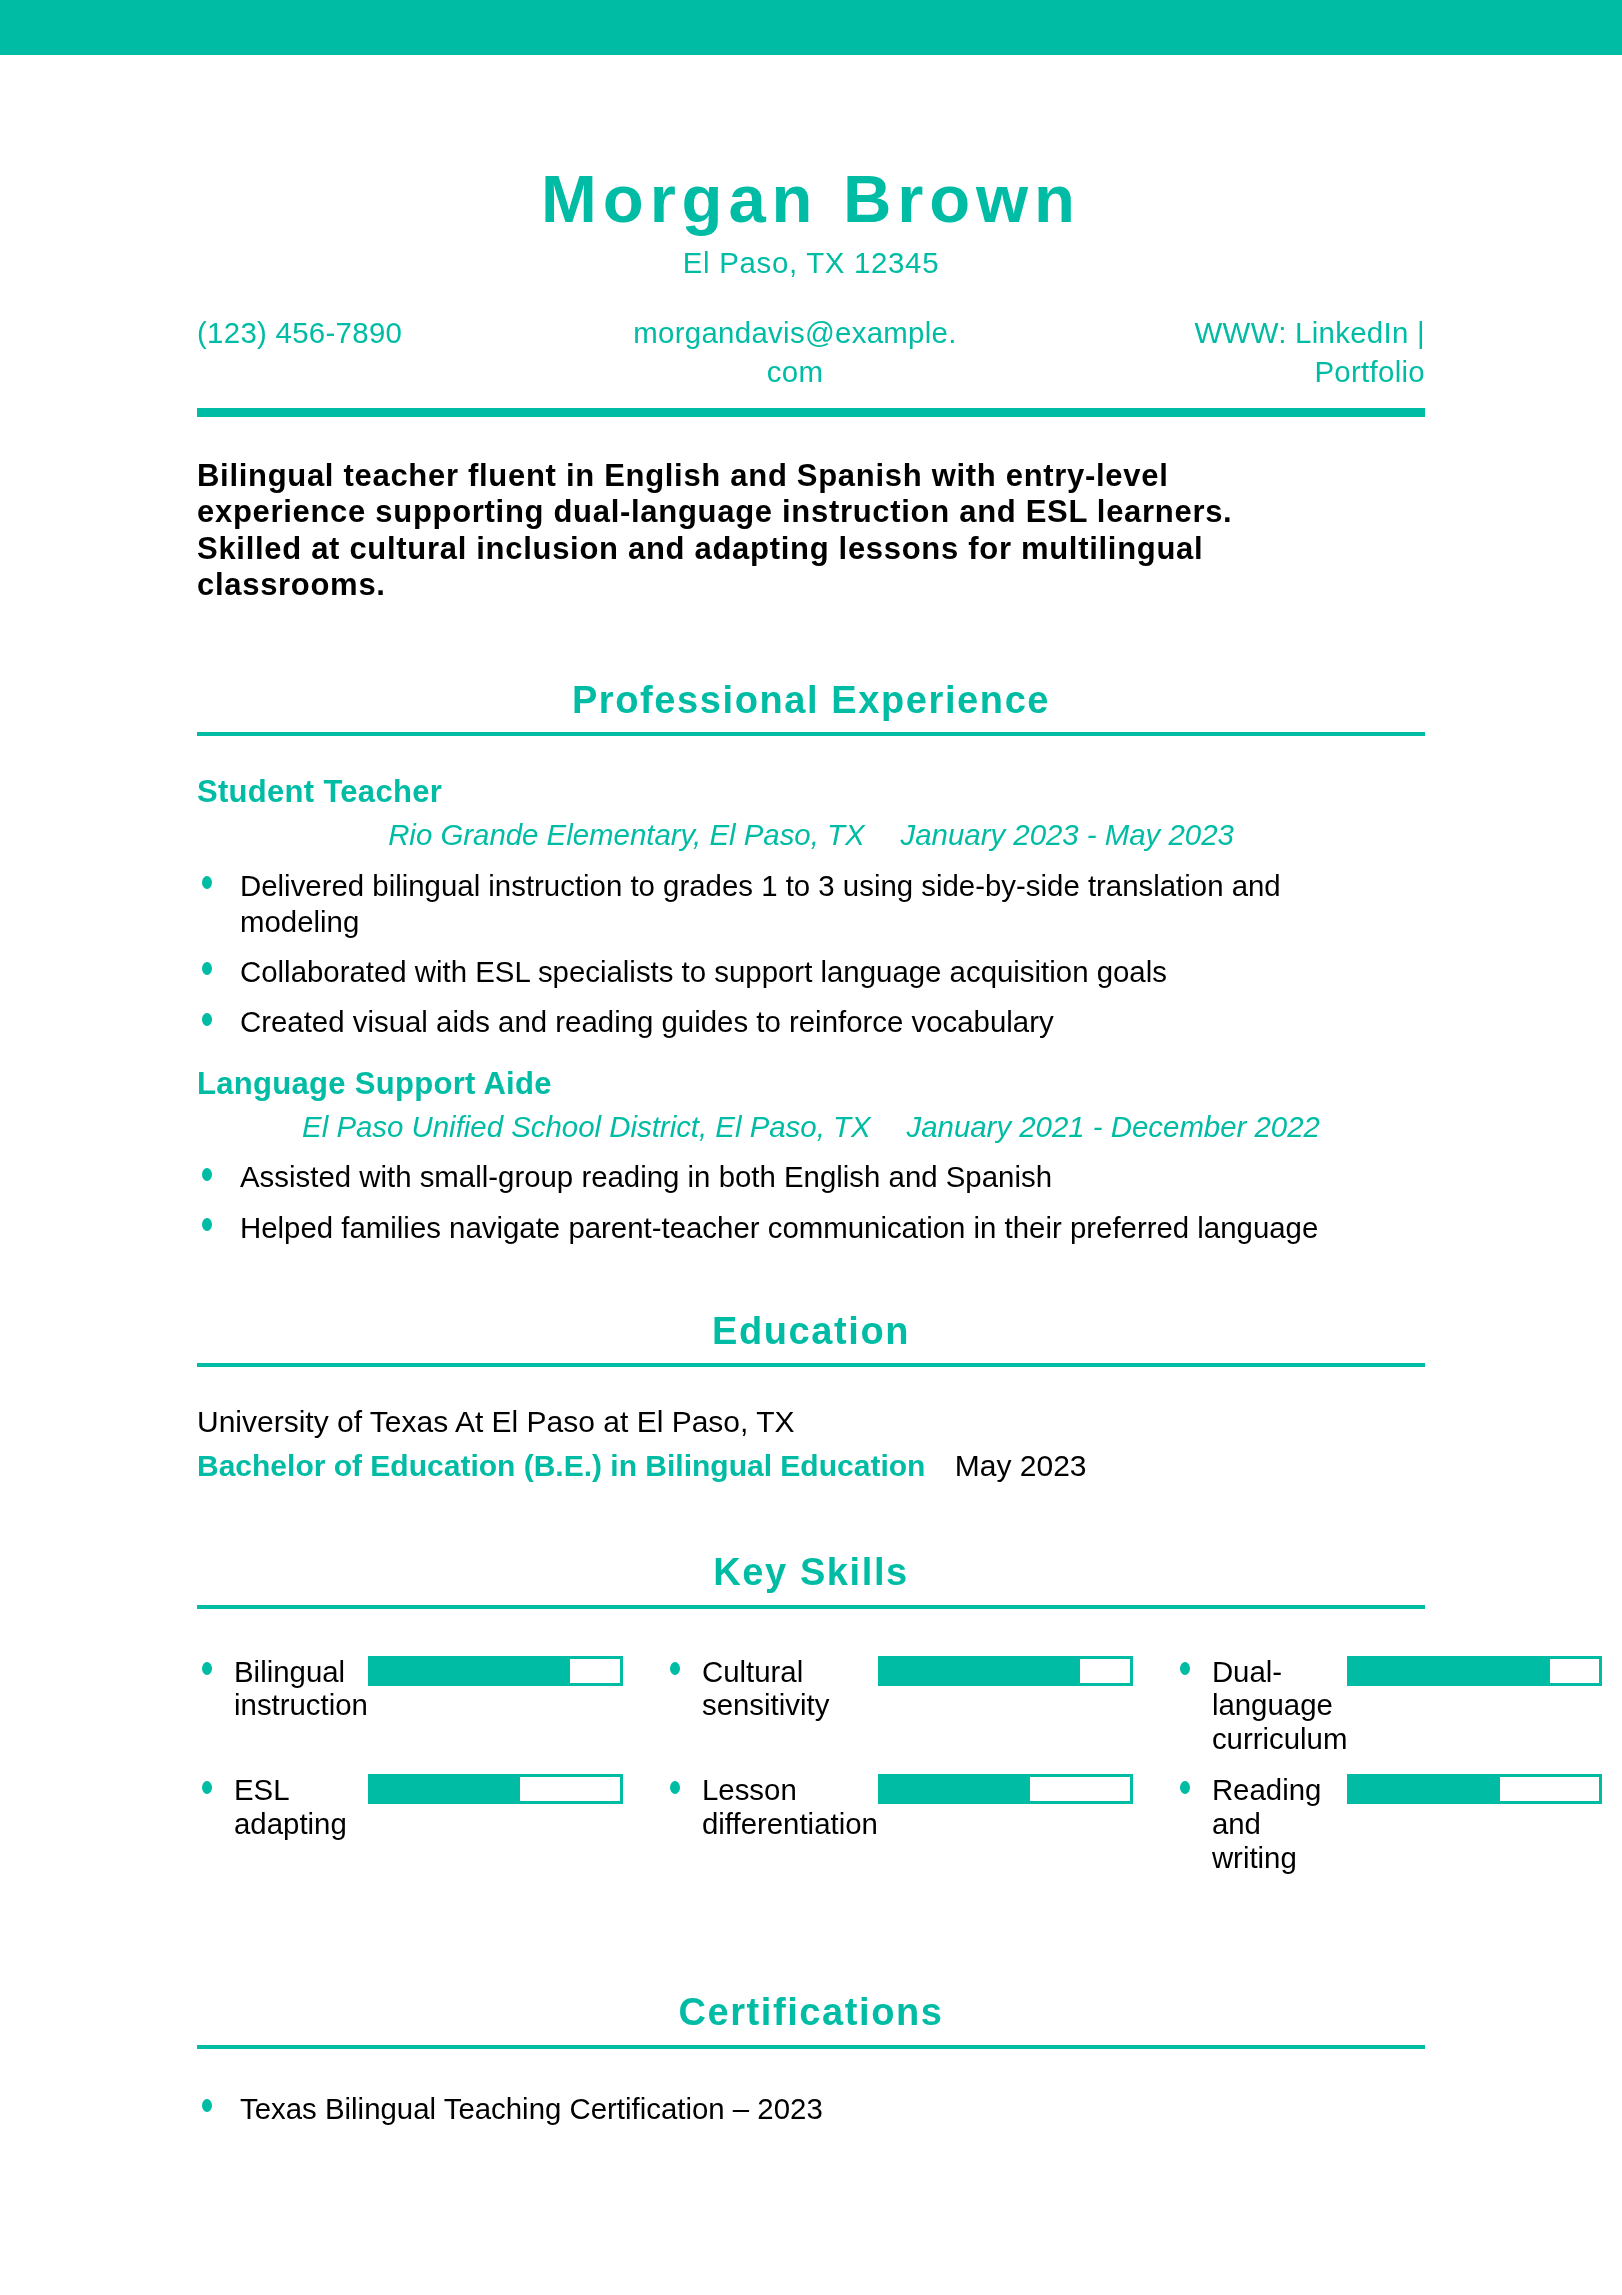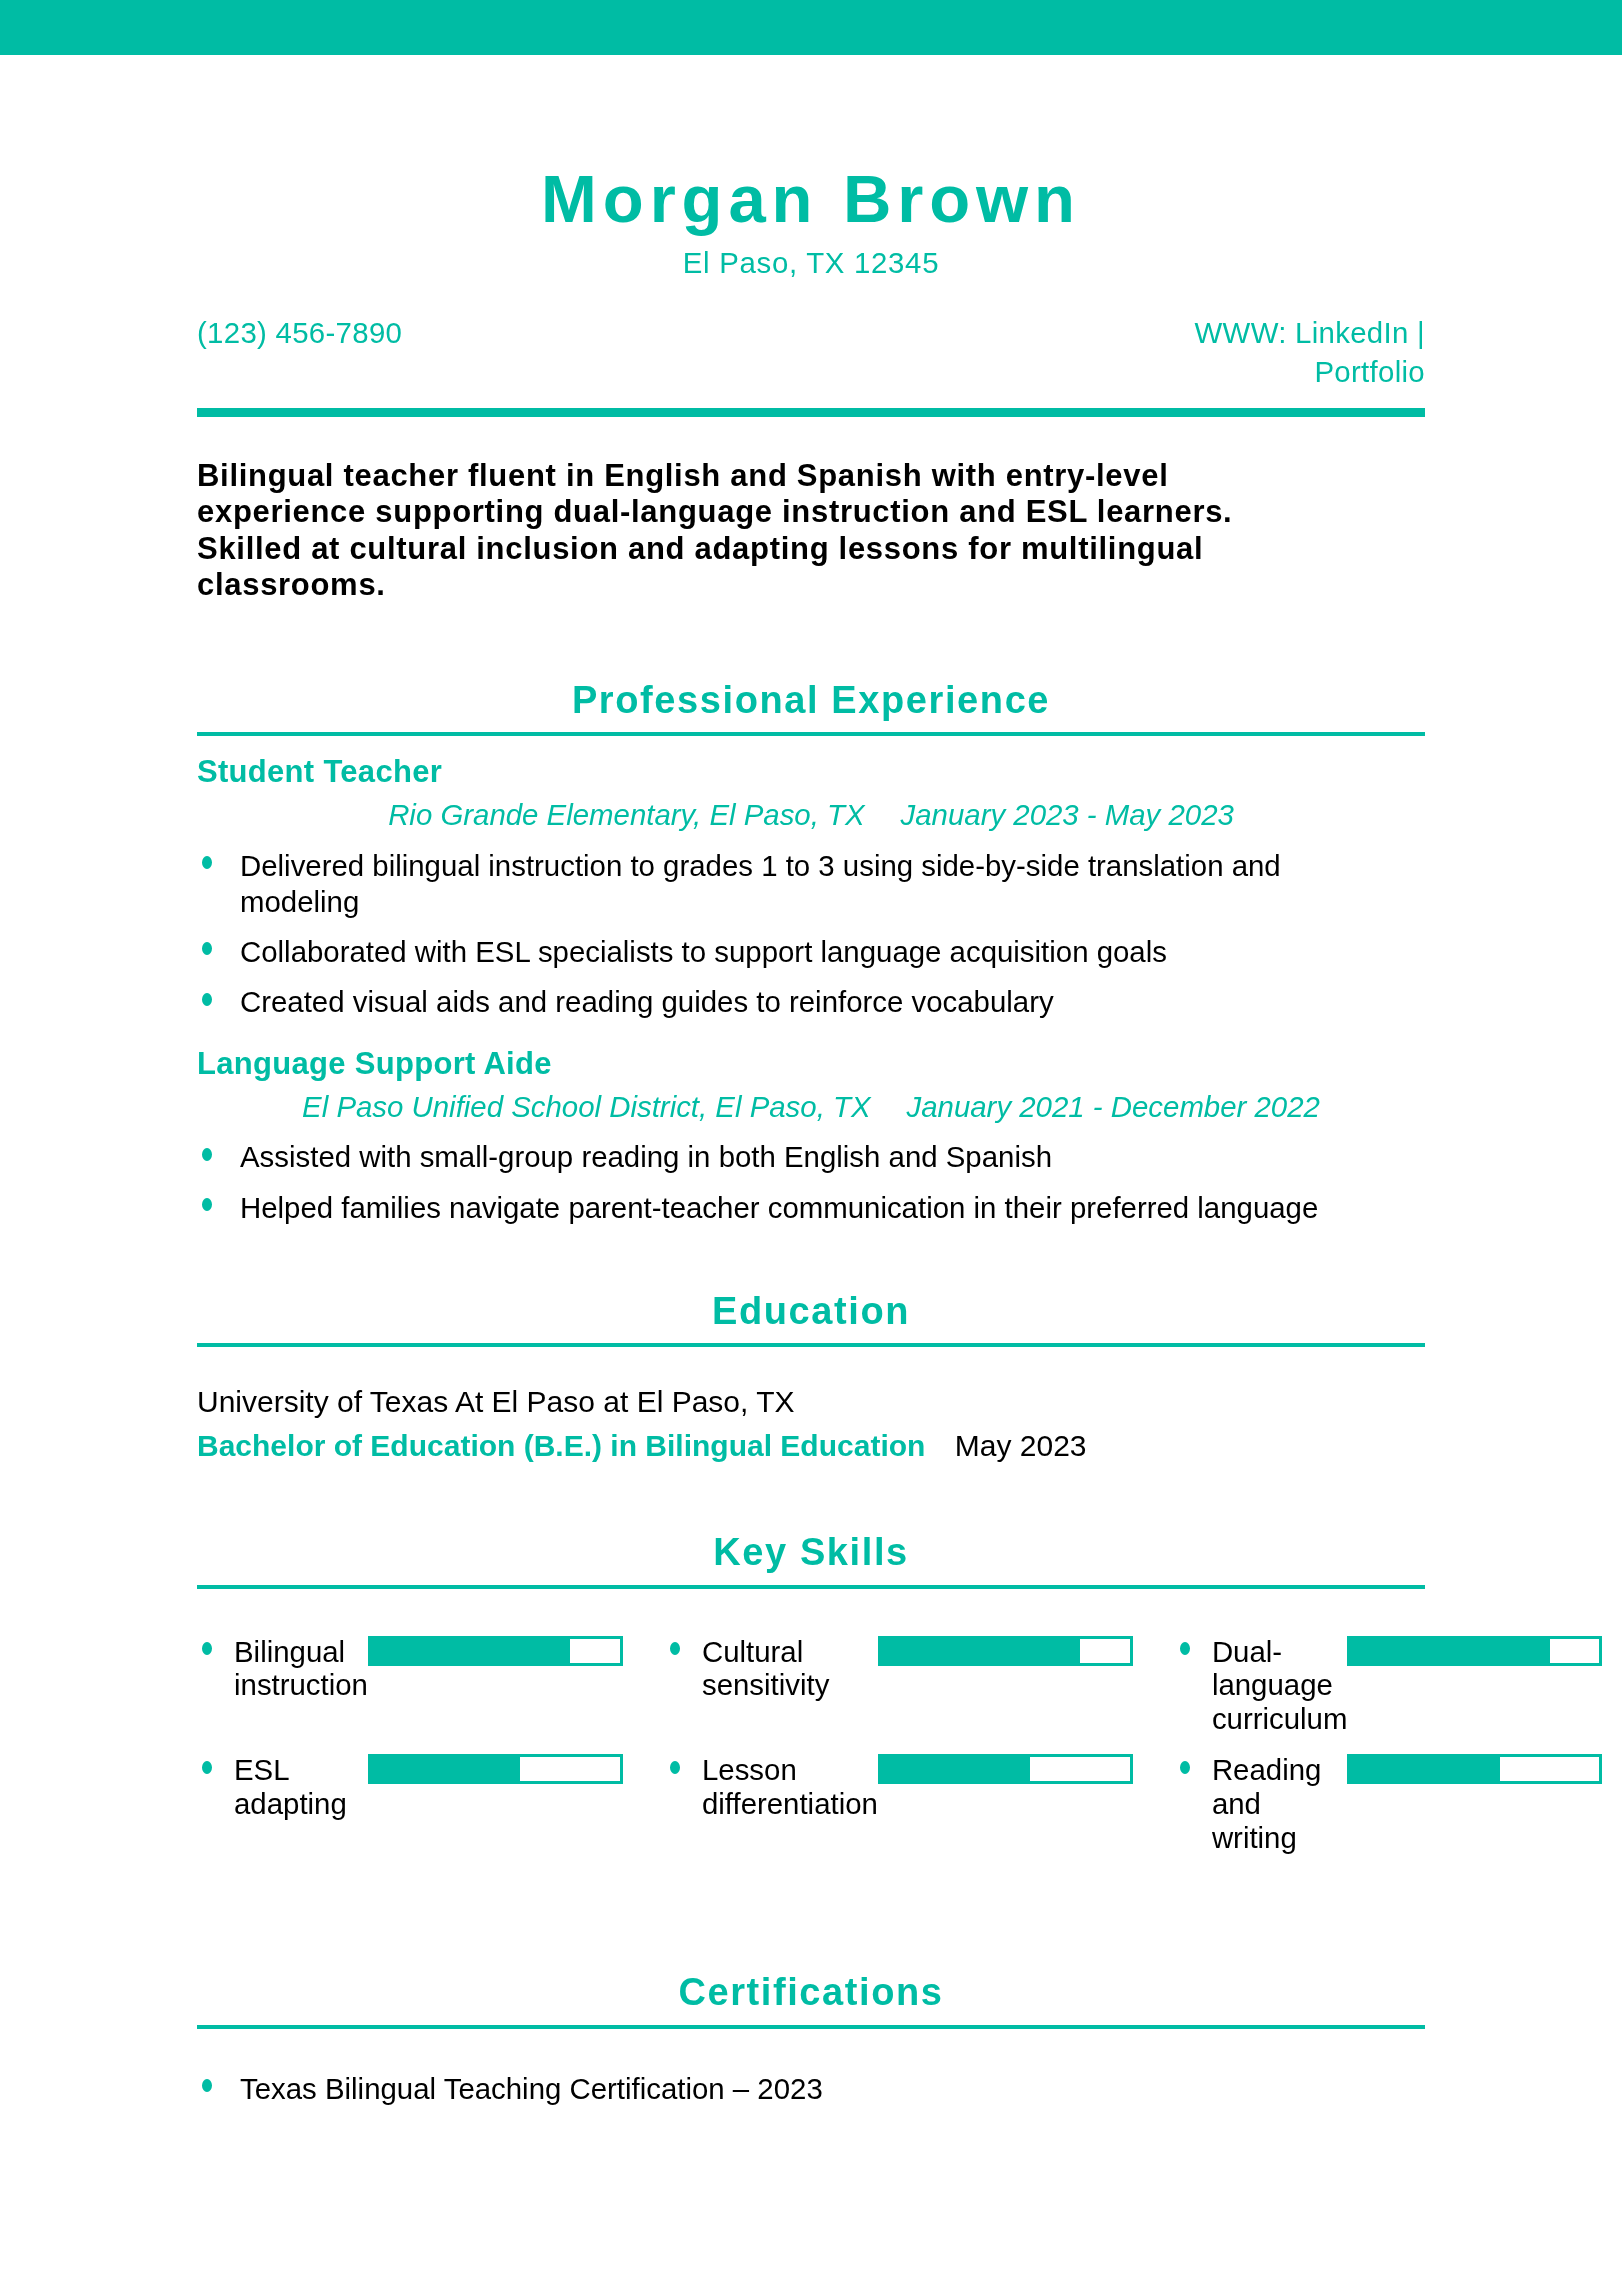--- a/index.html
+++ b/index.html
@@ -100,6 +100,7 @@
 
     <div class="contact">
       <div class="phone">(123) 456-7890</div>
+      <div class="email">morgandavis@example.com</div>
       <div class="web">WWW: LinkedIn | Portfolio</div>
     </div>
 

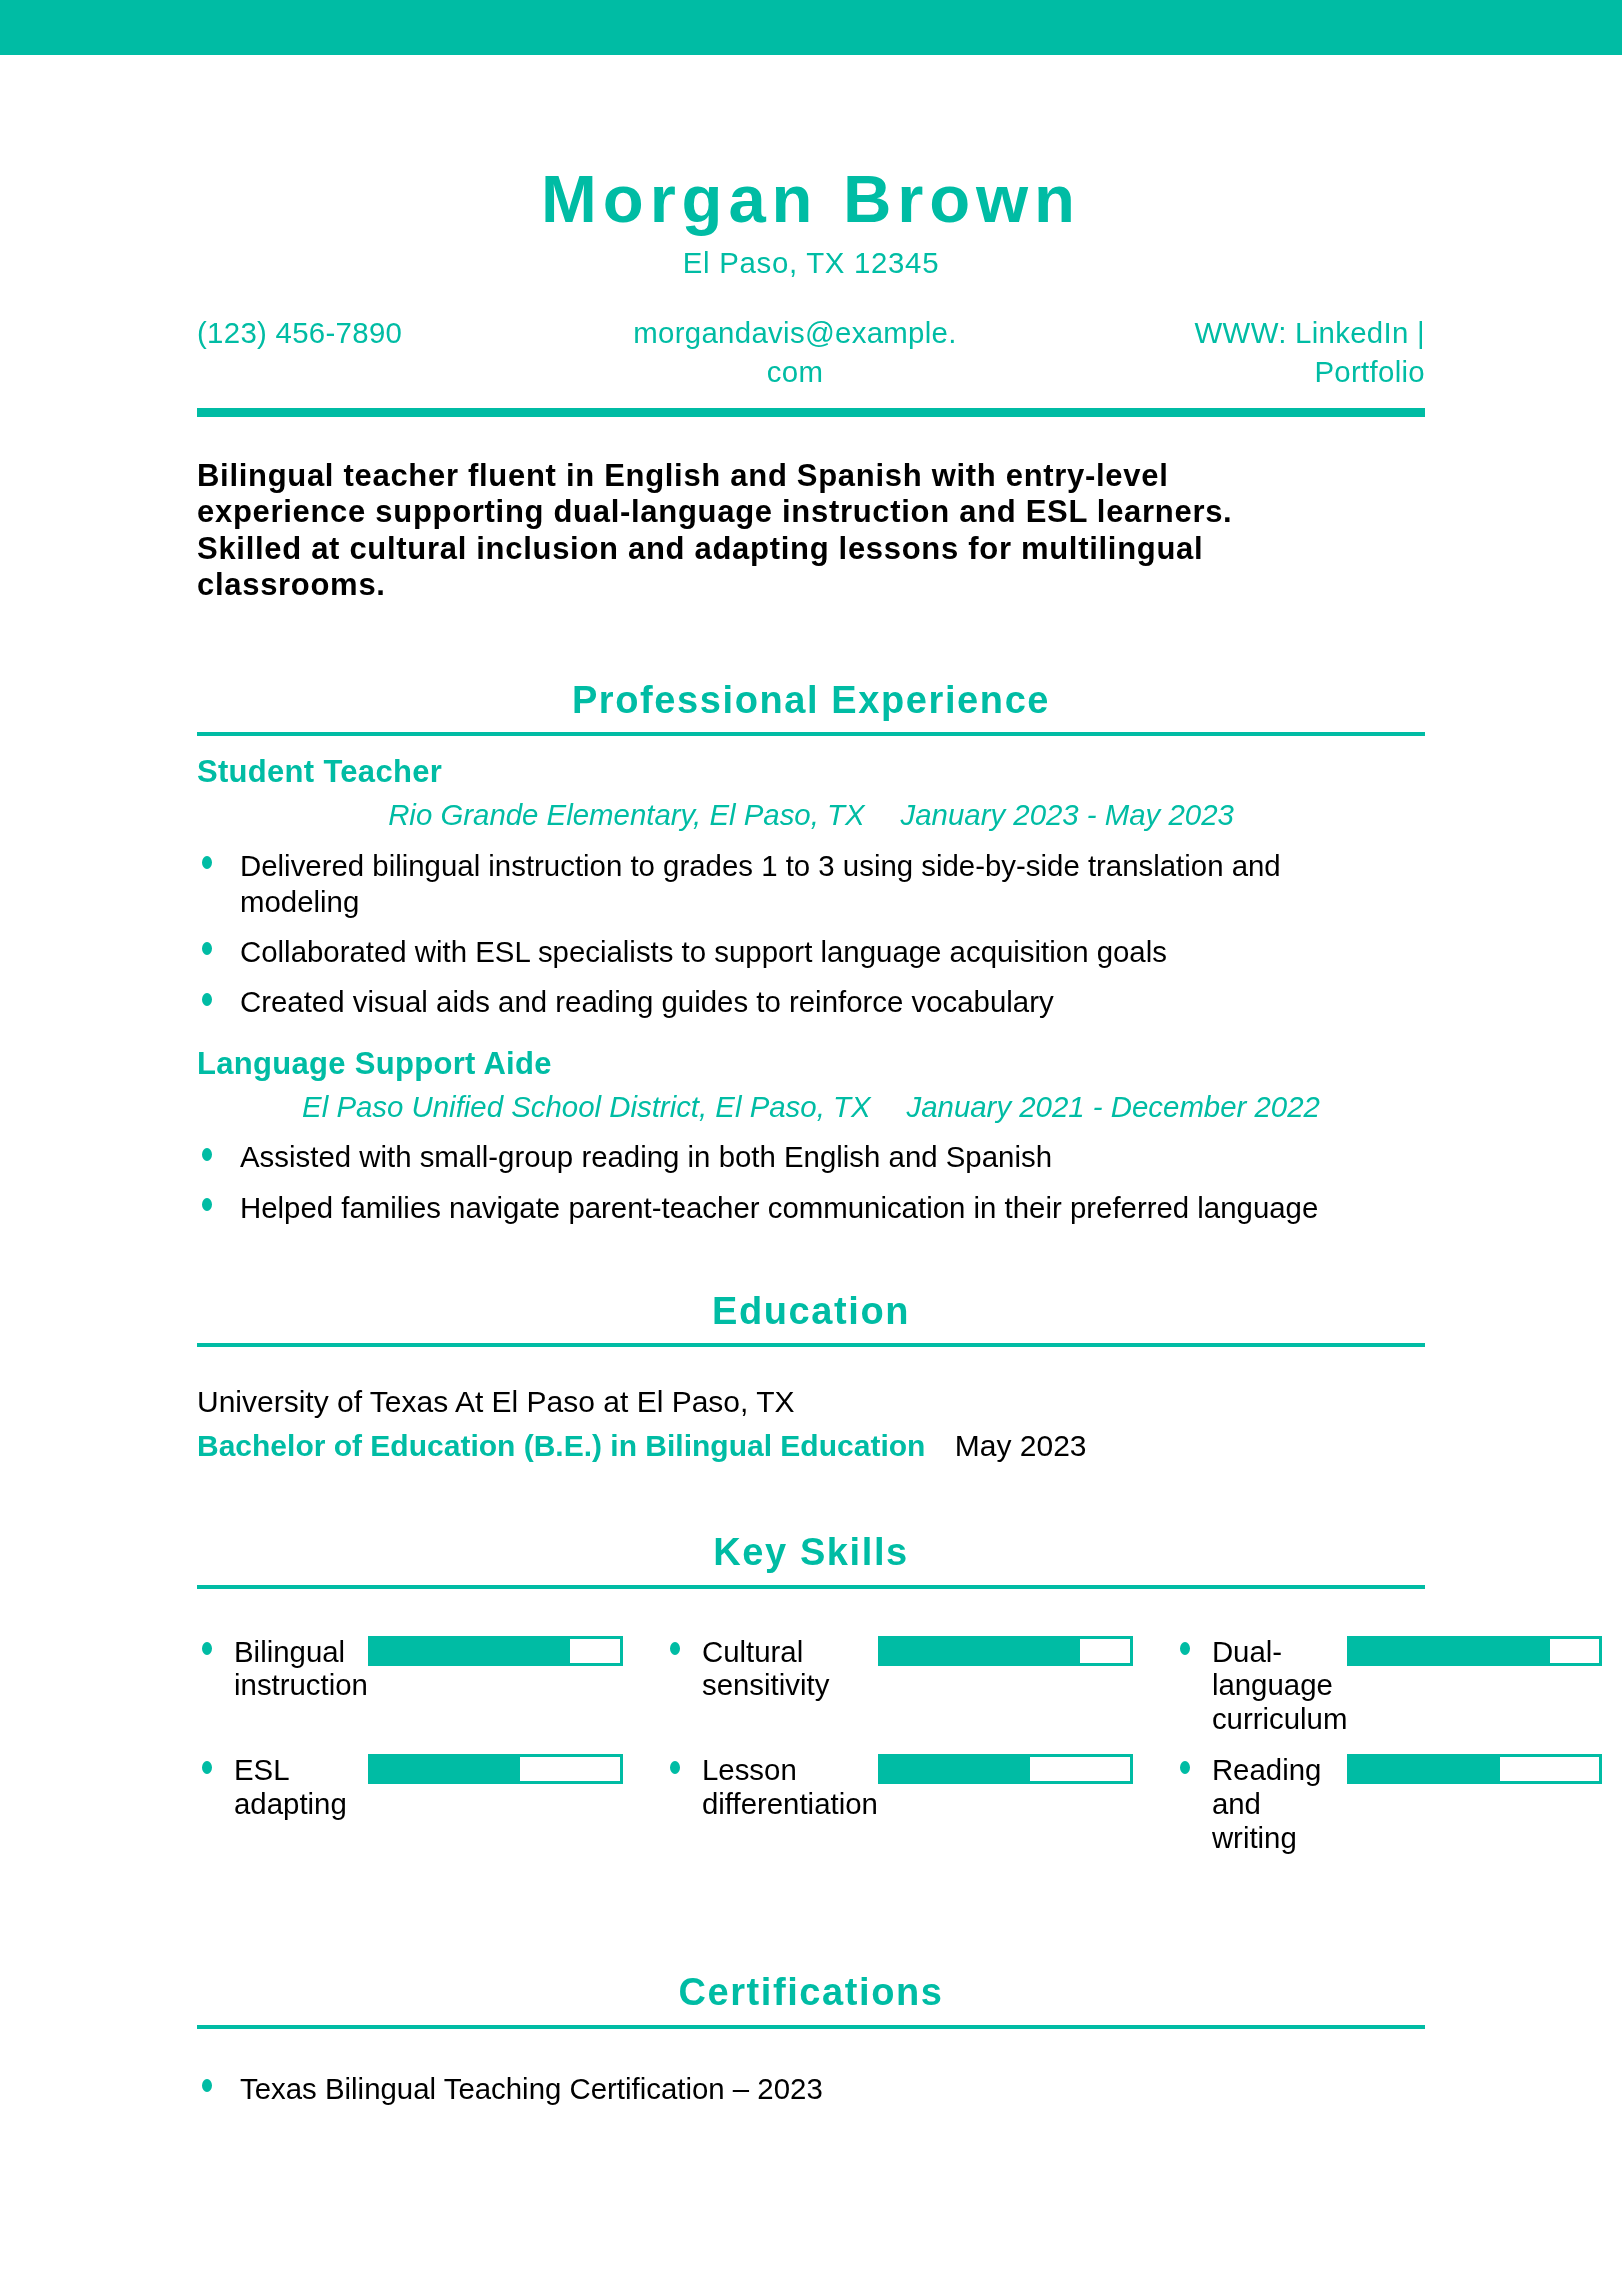--- a/index.html
+++ b/index.html
@@ -41,7 +41,7 @@
   .section-underline { height:3.9px; background:var(--accent); margin-top:10.5px; }
 
   .job-title {
-    margin-top:18px; color:var(--accent); font-size:31px; font-weight:bold; letter-spacing:0.3px;
+    margin-top:38px; color:var(--accent); font-size:31px; font-weight:bold; letter-spacing:0.3px;
   }
   .job-meta {
     display:flex; justify-content:center; margin-top:6.5px;

